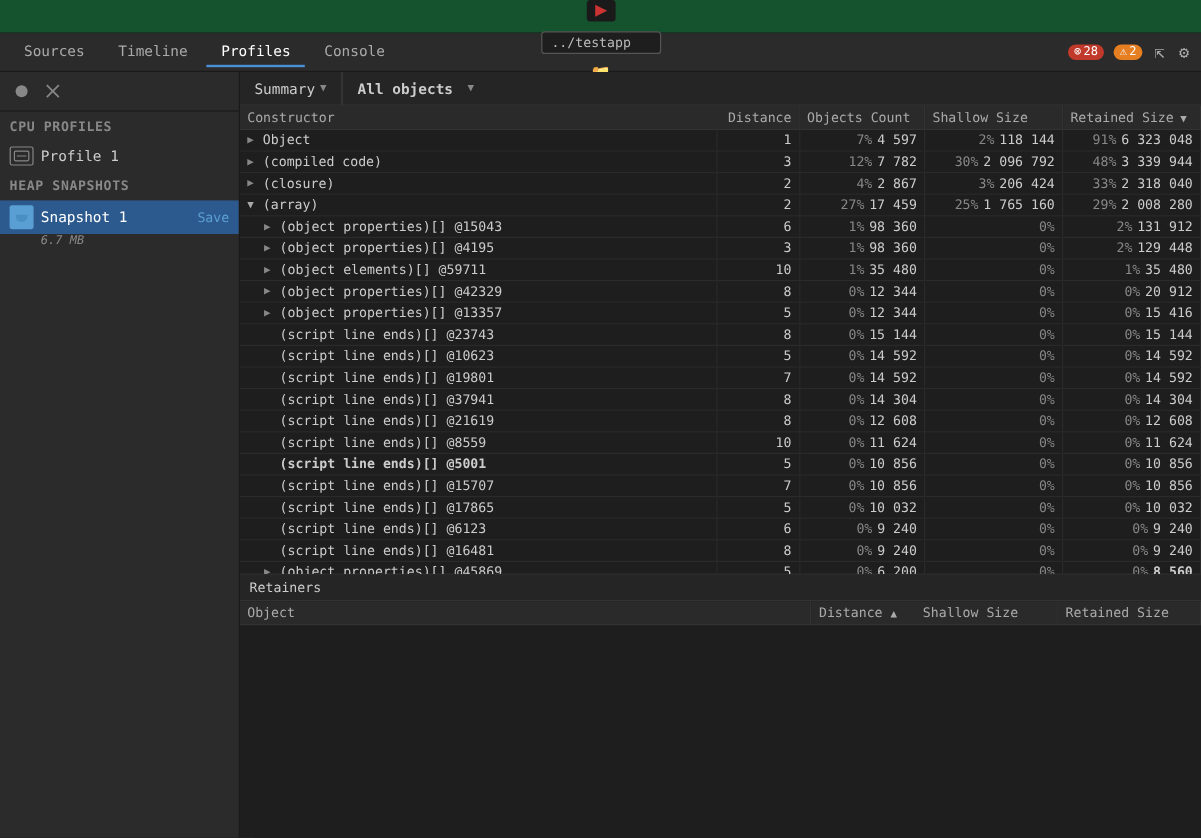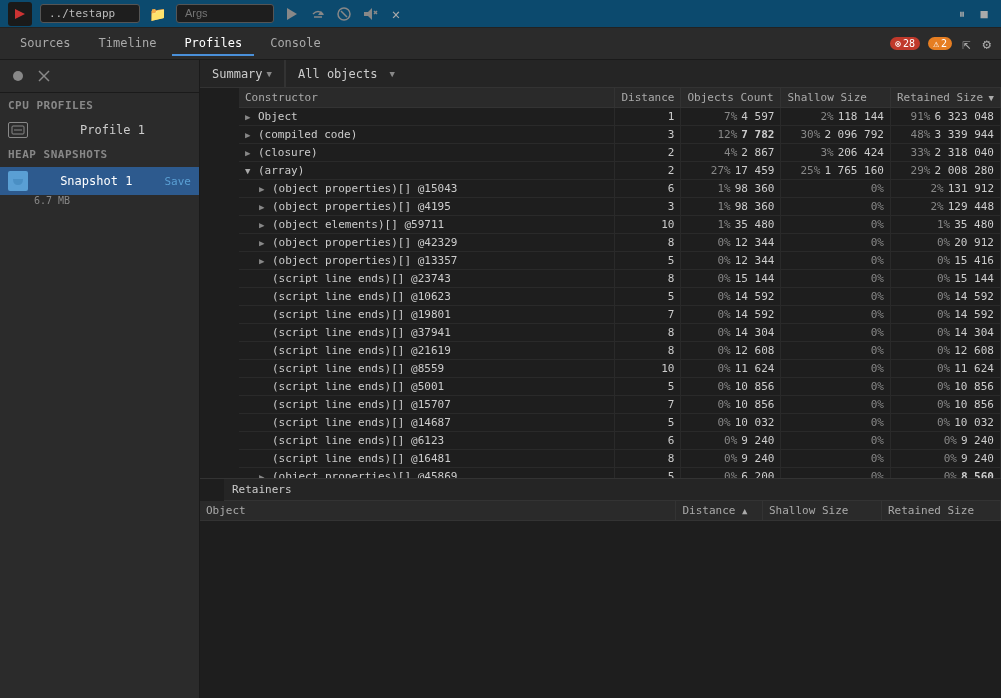--- a/index.html
+++ b/index.html
@@ -6,7 +6,7 @@
     body { font-family: -apple-system, 'Menlo', monospace; font-size: 11px; background: #2b2b2b; color: #ccc; height: 698px; overflow: hidden; }
 
     
-    .titlebar { height: 28px; background: #0c4a6e; display: flex; align-items: center; padding: 0 8px; gap: 8px; border-bottom: 1px solid #222; }
+    .titlebar { height: 28px; background: #14532d; display: flex; align-items: center; padding: 0 8px; gap: 8px; border-bottom: 1px solid #222; flex-direction: column; }
     .titlebar-icon { width: 24px; height: 24px; background: #1a1a1a; border-radius: 3px; display: flex; align-items: center; justify-content: center; }
     .titlebar-path { background: #1e1e1e; border: 1px solid #555; border-radius: 3px; padding: 2px 8px; color: #bbb; font-size: 11px; min-width: 100px; }
     .titlebar-args { background: #1e1e1e; border: 1px solid #555; border-radius: 3px; padding: 2px 8px; color: #666; font-size: 11px; min-width: 80px; }

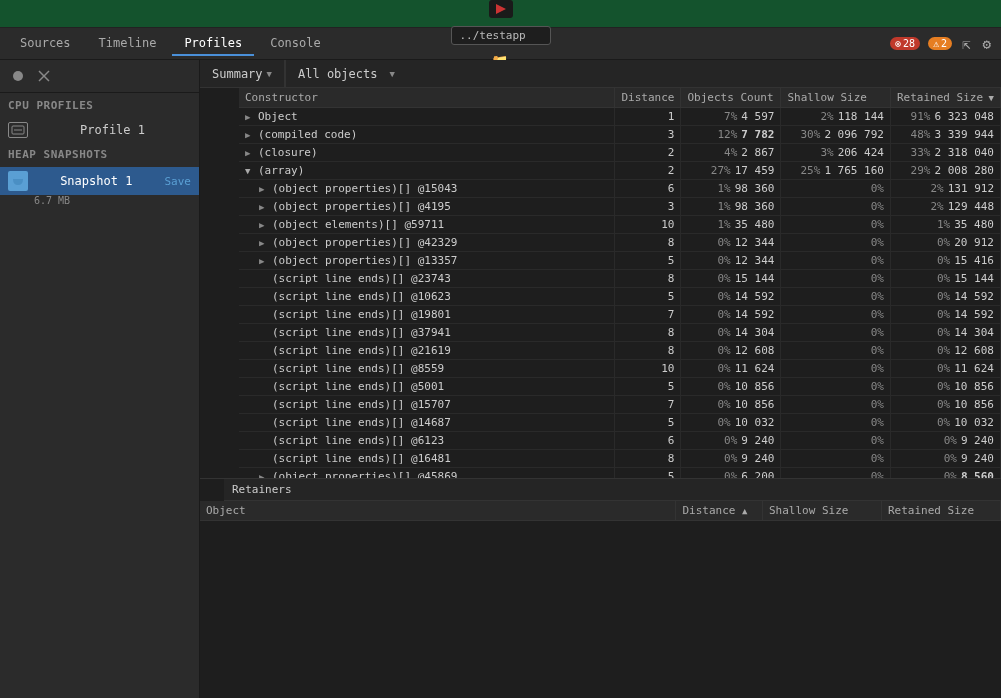--- a/index.html
+++ b/index.html
@@ -48,7 +48,7 @@
     .summary-btn { padding: 0 12px; height: 28px; display: flex; align-items: center; gap: 4px; font-size: 12px; color: #ccc; cursor: pointer; border-right: 1px solid #333; }
     .dropdown-arrow { font-size: 9px; color: #888; }
     .class-filter { flex: 1; background: transparent; border: none; color: #888; font-size: 12px; padding: 0 12px; outline: none; }
-    .objects-btn { padding: 0 12px; height: 28px; display: flex; align-items: center; gap: 12px; font-size: 12px; color: #ccc; cursor: pointer; border-left: 1px solid #333; }
+    .objects-btn { padding: 0 12px; height: 28px; display: flex; align-items: center; gap: 12px; font-size: 12px; color: #ccc; cursor: pointer; border-left: 1px solid #333; font-weight: bold; }
 
     
     .table-container { flex: 1; overflow: auto; margin-left: 39px; }

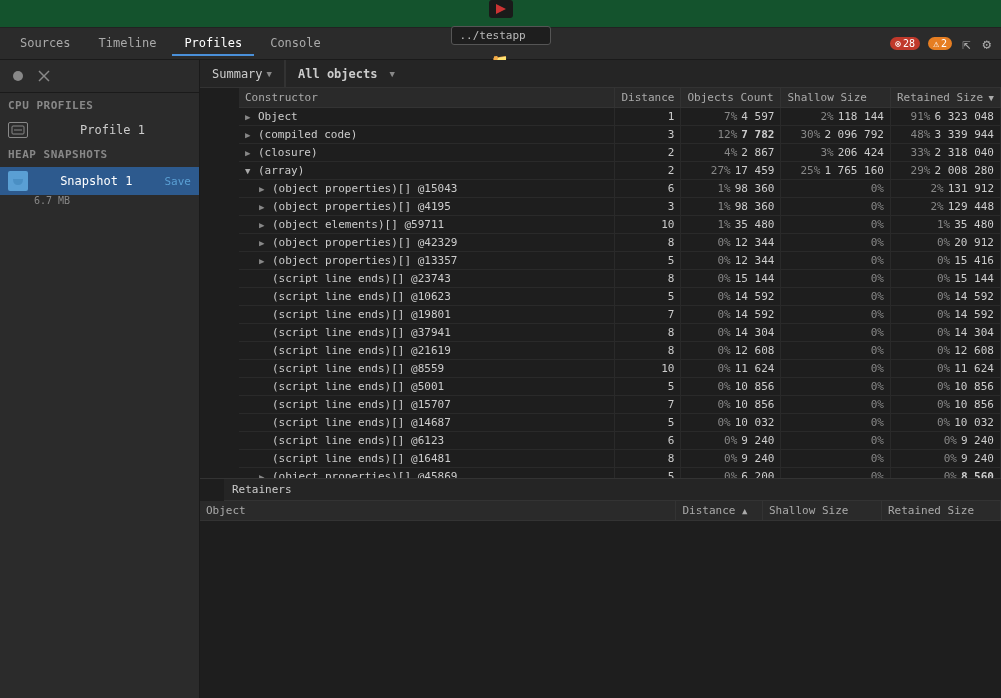--- a/index.html
+++ b/index.html
@@ -51,7 +51,7 @@
     .objects-btn { padding: 0 12px; height: 28px; display: flex; align-items: center; gap: 12px; font-size: 12px; color: #ccc; cursor: pointer; border-left: 1px solid #333; font-weight: bold; }
 
     
-    .table-container { flex: 1; overflow: auto; margin-left: 39px; }
+    .table-container { flex: 1; overflow: auto; }
     .data-table { width: 100%; border-collapse: collapse; font-size: 11px; }
     .data-table th { background: #2a2a2a; color: #aaa; padding: 3px 6px; text-align: left; border-bottom: 1px solid #333; border-right: 1px solid #333; font-weight: normal; position: sticky; top: 0; z-index: 1; white-space: nowrap; }
     .data-table th.sort-desc::after { content: ' ▼'; font-size: 9px; }

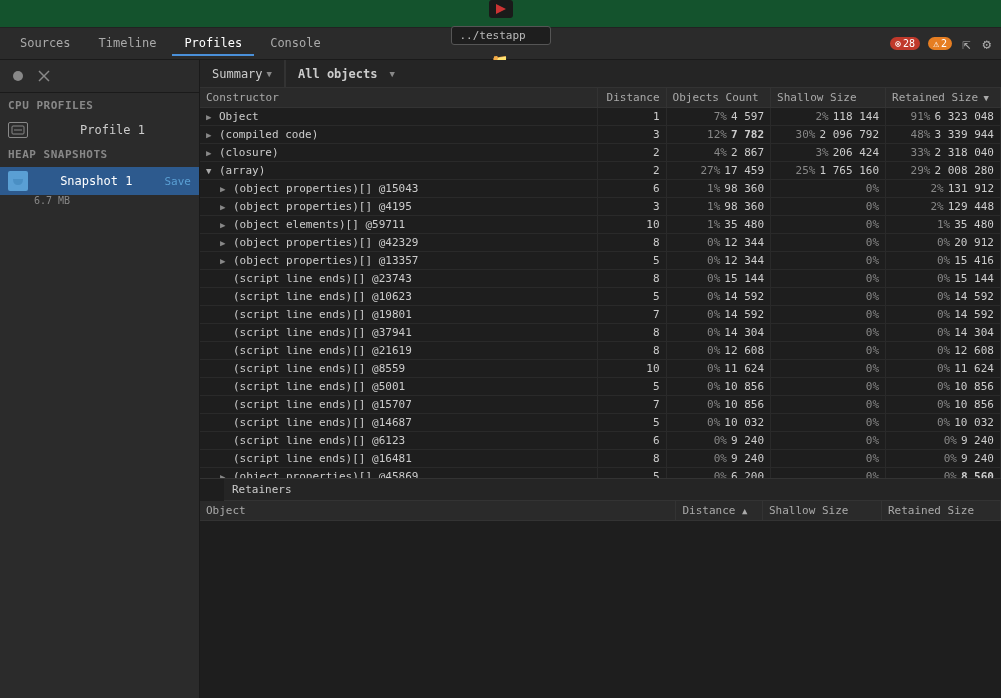--- a/index.html
+++ b/index.html
@@ -35,7 +35,7 @@
     .section-title { padding: 6px 8px; font-size: 11px; color: #888; font-weight: bold; text-transform: uppercase; letter-spacing: 0.5px; }
     .sidebar-item { display: flex; align-items: center; padding: 4px 8px; gap: 6px; cursor: pointer; }
     .sidebar-item.active { background: #2d5a8e; color: #fff; }
-    .sidebar-item-label { flex: 1; font-size: 12px; text-align: center; }
+    .sidebar-item-label { flex: 1; font-size: 12px; }
     .sidebar-item-action { font-size: 11px; color: #5a9fd4; cursor: pointer; }
     .cpu-icon { width: 20px; height: 16px; border: 1px solid #888; border-radius: 2px; display: flex; align-items: center; justify-content: center; }
     .heap-snapshot-icon { width: 20px; height: 20px; background: #5a9fd4; border-radius: 2px; display: flex; align-items: center; justify-content: center; color: white; font-size: 10px; }

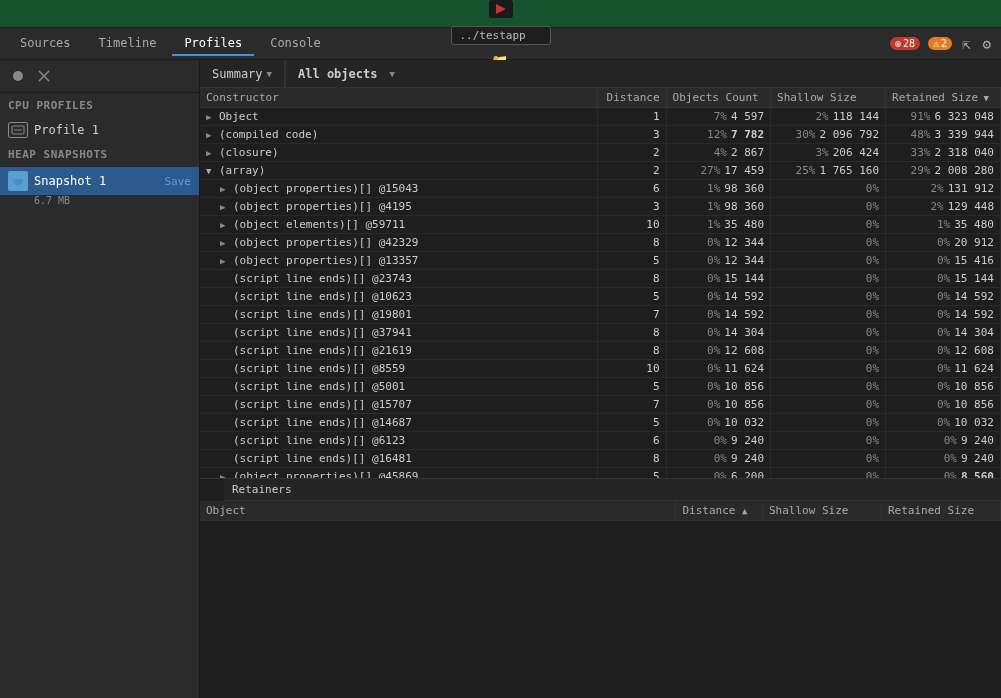--- a/index.html
+++ b/index.html
@@ -243,7 +243,7 @@
               </td>
               <td style="text-align: right;">3</td>
               <td>
-                <span style="float:right;font-weight:bold;">7 782</span>
+                <span style="float:right;">7 782</span>
                 <span style="float:right;color:#888;margin-right:4px;">12%</span>
               </td>
               <td>

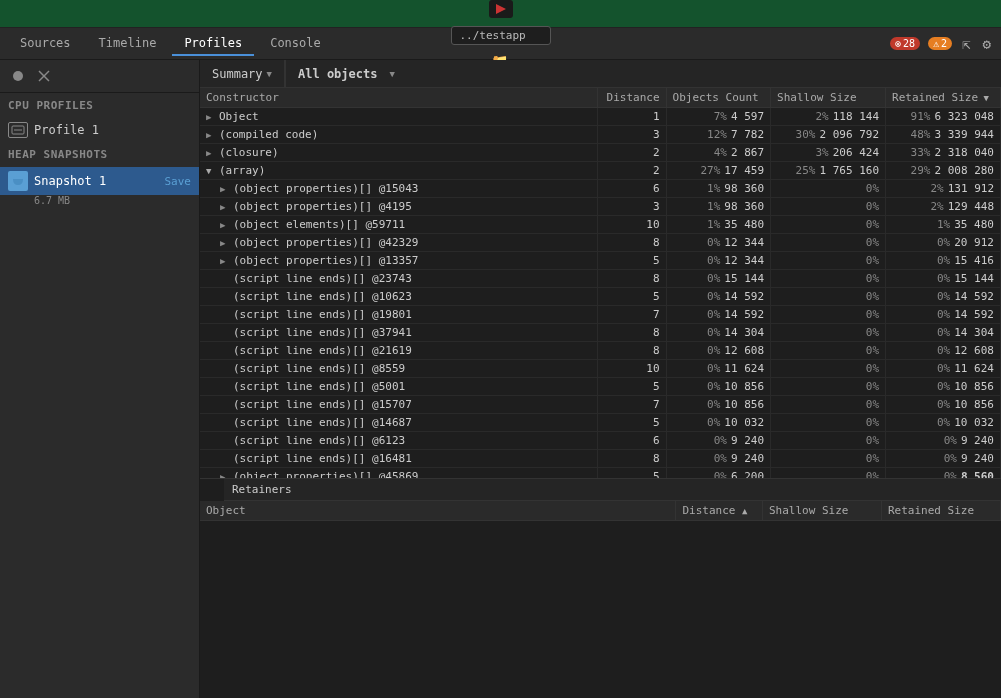--- a/index.html
+++ b/index.html
@@ -71,7 +71,7 @@
     ::-webkit-scrollbar-thumb { background: #555; border-radius: 4px; }
 
     .profile-item-wrapper { display: flex; flex-direction: column; }
-    .profile-sub-info { padding: 0 8px 4px 34px; font-size: 10px; color: #888; }
+    .profile-sub-info { padding: 0 8px 4px 34px; font-size: 10px; color: #888; font-style: italic; }
   </style>
 </head>
 <body>

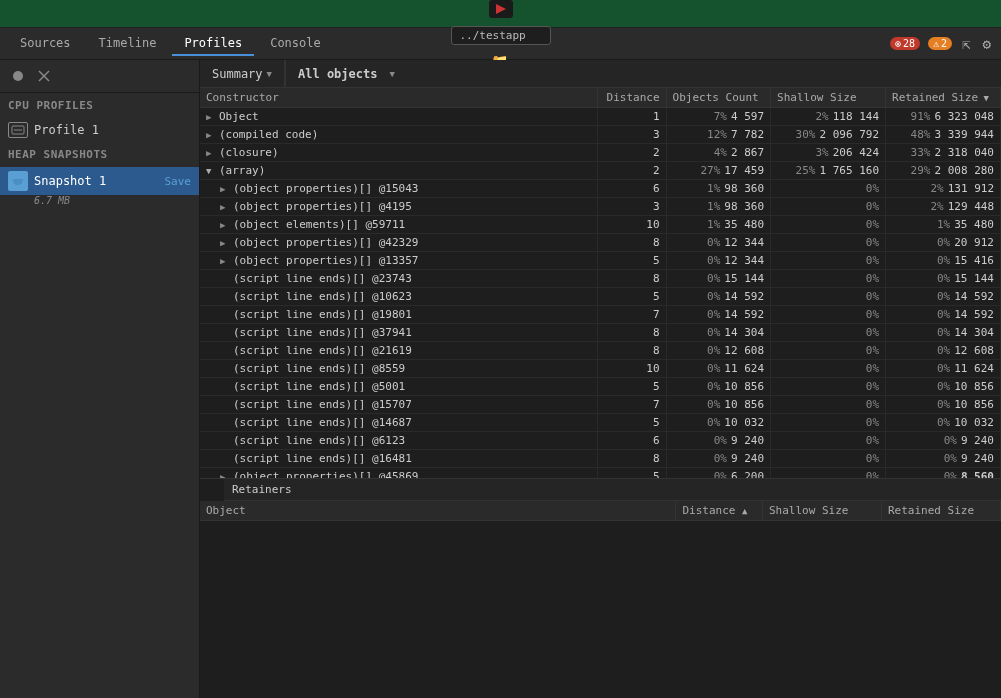--- a/index.html
+++ b/index.html
@@ -519,7 +519,7 @@
             </tr>
             <tr>
               <td>
-                <div class="constructor-cell" style="padding-left:14px;">
+                <div class="constructor-cell" style="padding-left:14px;font-weight:bold;">
     <span style="color:#888;font-size:9px;width:10px;display:inline-block;"></span>
     <span>(script line ends)[] @5001</span>
   </div>

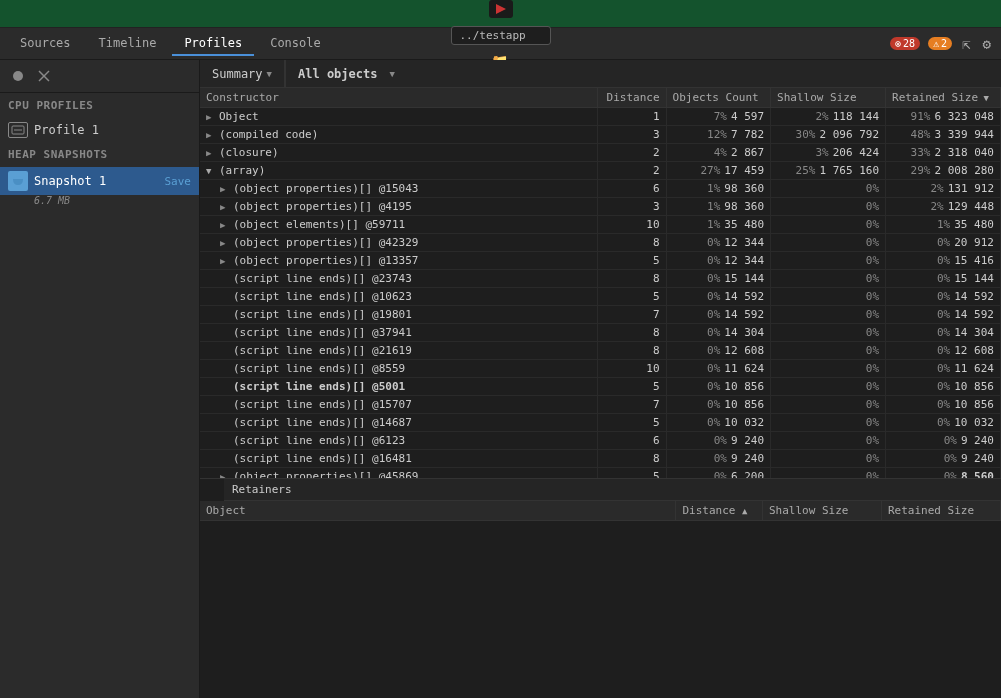--- a/index.html
+++ b/index.html
@@ -561,7 +561,7 @@
               <td>
                 <div class="constructor-cell" style="padding-left:14px;">
     <span style="color:#888;font-size:9px;width:10px;display:inline-block;"></span>
-    <span>(script line ends)[] @14687</span>
+    <span>(script line ends)[] @17865</span>
   </div>
               </td>
               <td style="text-align: right;">5</td>

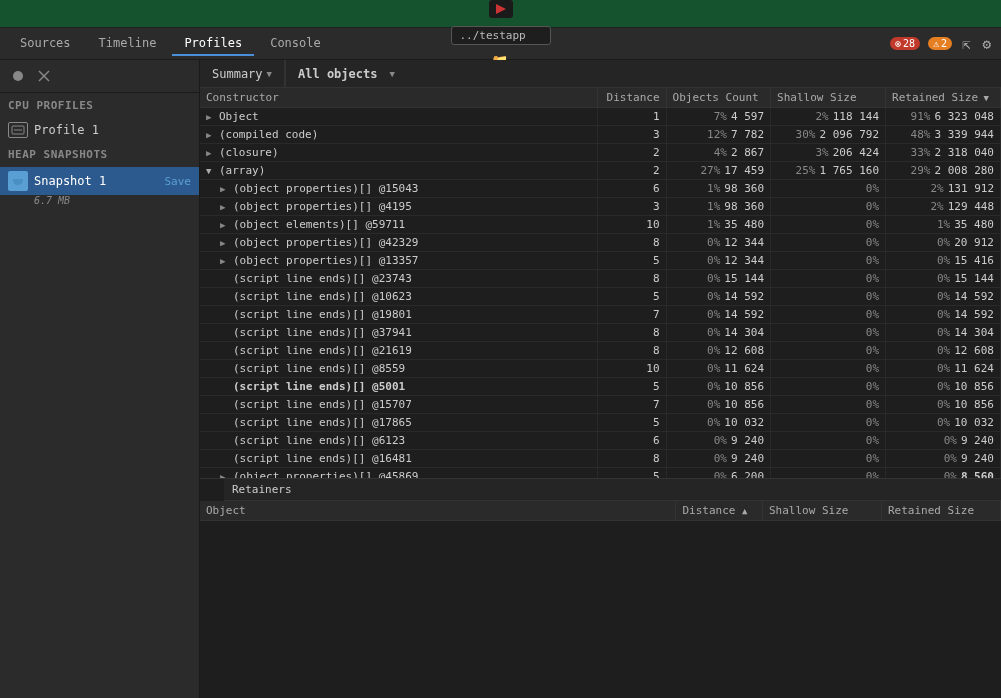--- a/index.html
+++ b/index.html
@@ -60,7 +60,7 @@
 
     
     .retainers-section { border-top: 1px solid #333; display: flex; flex-direction: column; height: 220px; }
-    .retainers-title { padding: 4px 8px; font-size: 11px; color: #ccc; background: #252525; border-bottom: 1px solid #333; margin-left: 24px; }
+    .retainers-title { padding: 4px 8px; font-size: 11px; color: #ccc; background: #252525; border-bottom: 1px solid #333; }
     .retainers-table-container { flex: 1; overflow: auto; }
     .retainers-table { width: 100%; border-collapse: collapse; font-size: 11px; }
     .retainers-table th { background: #2a2a2a; color: #aaa; padding: 3px 6px; text-align: left; border-bottom: 1px solid #333; border-right: 1px solid #333; font-weight: normal; position: sticky; top: 0; }

